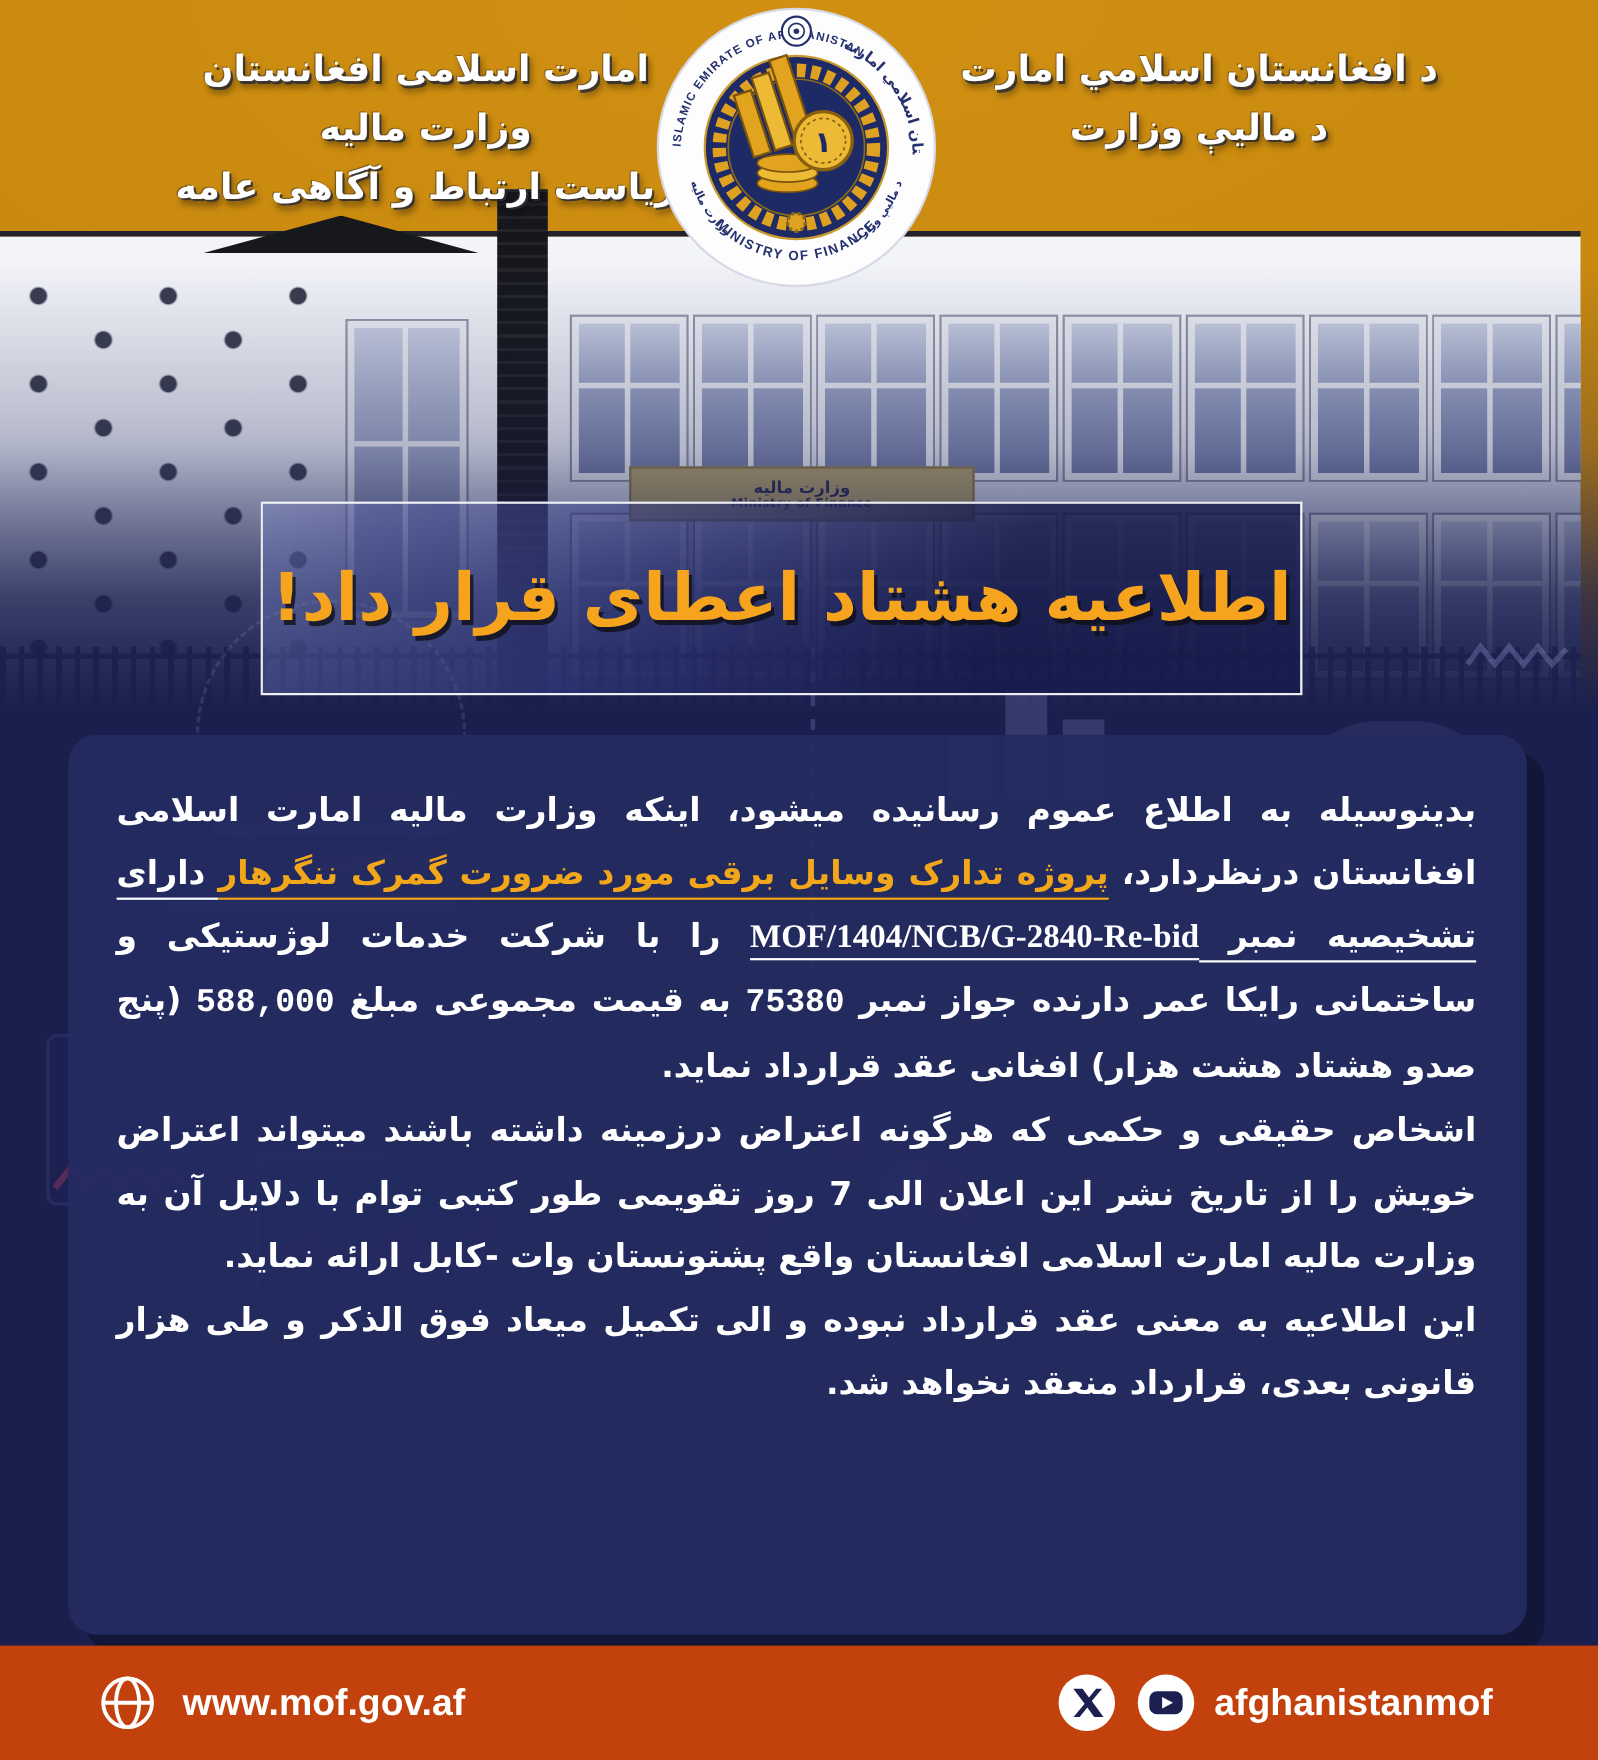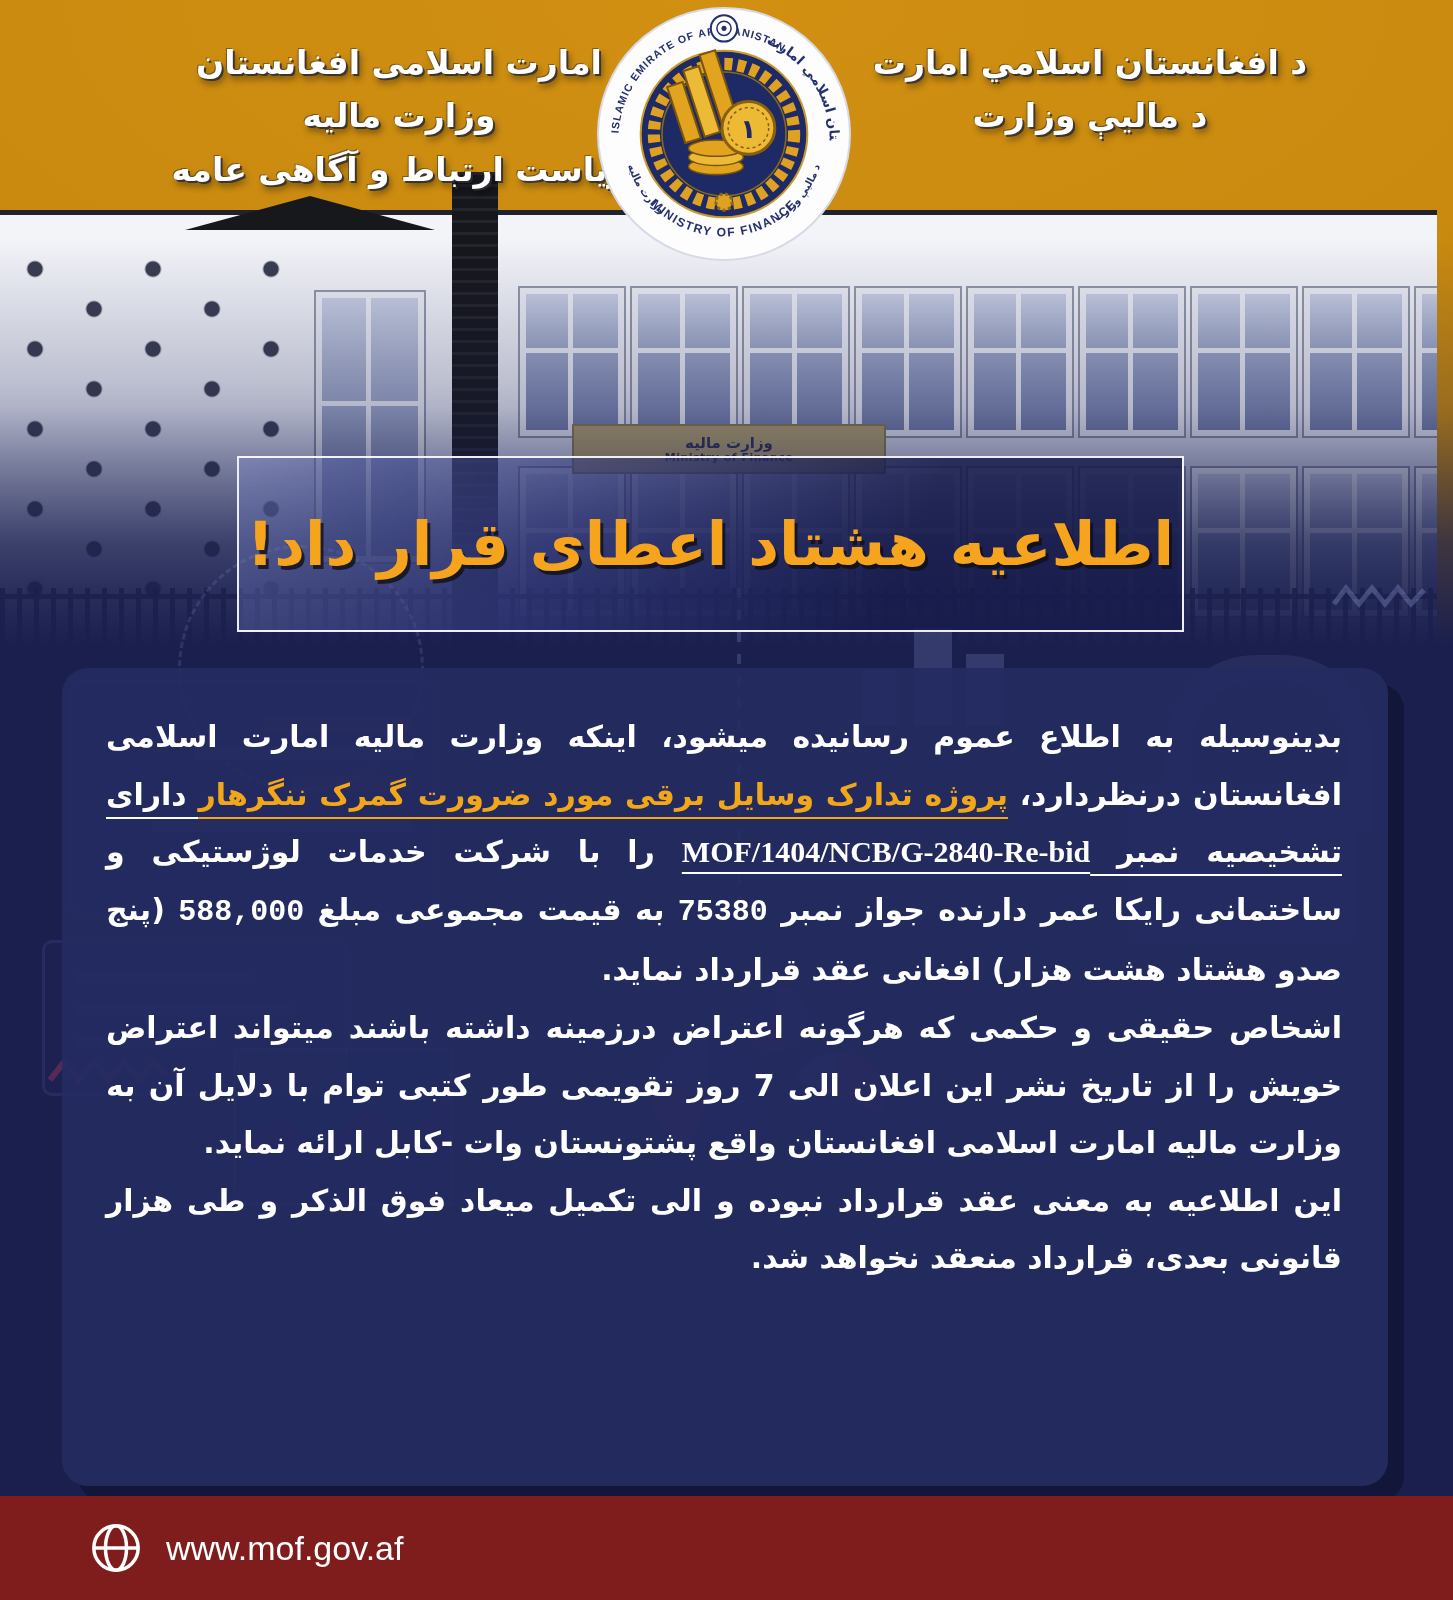--- a/index.html
+++ b/index.html
@@ -49,7 +49,7 @@
   .org{position:absolute;top:36px;width:550px;z-index:4;color:#fff;font-weight:bold;font-size:33px;
     line-height:1.62;text-align:center;direction:rtl;
     text-shadow:2px 2px 0 rgba(45,45,50,.85),-1px -1px 0 rgba(45,45,50,.5),3px 5px 7px rgba(0,0,0,.45);}
-  .org-left{left:124px;}
+  .org-left{left:112px;}
   .org-right{right:88px;}
 
   

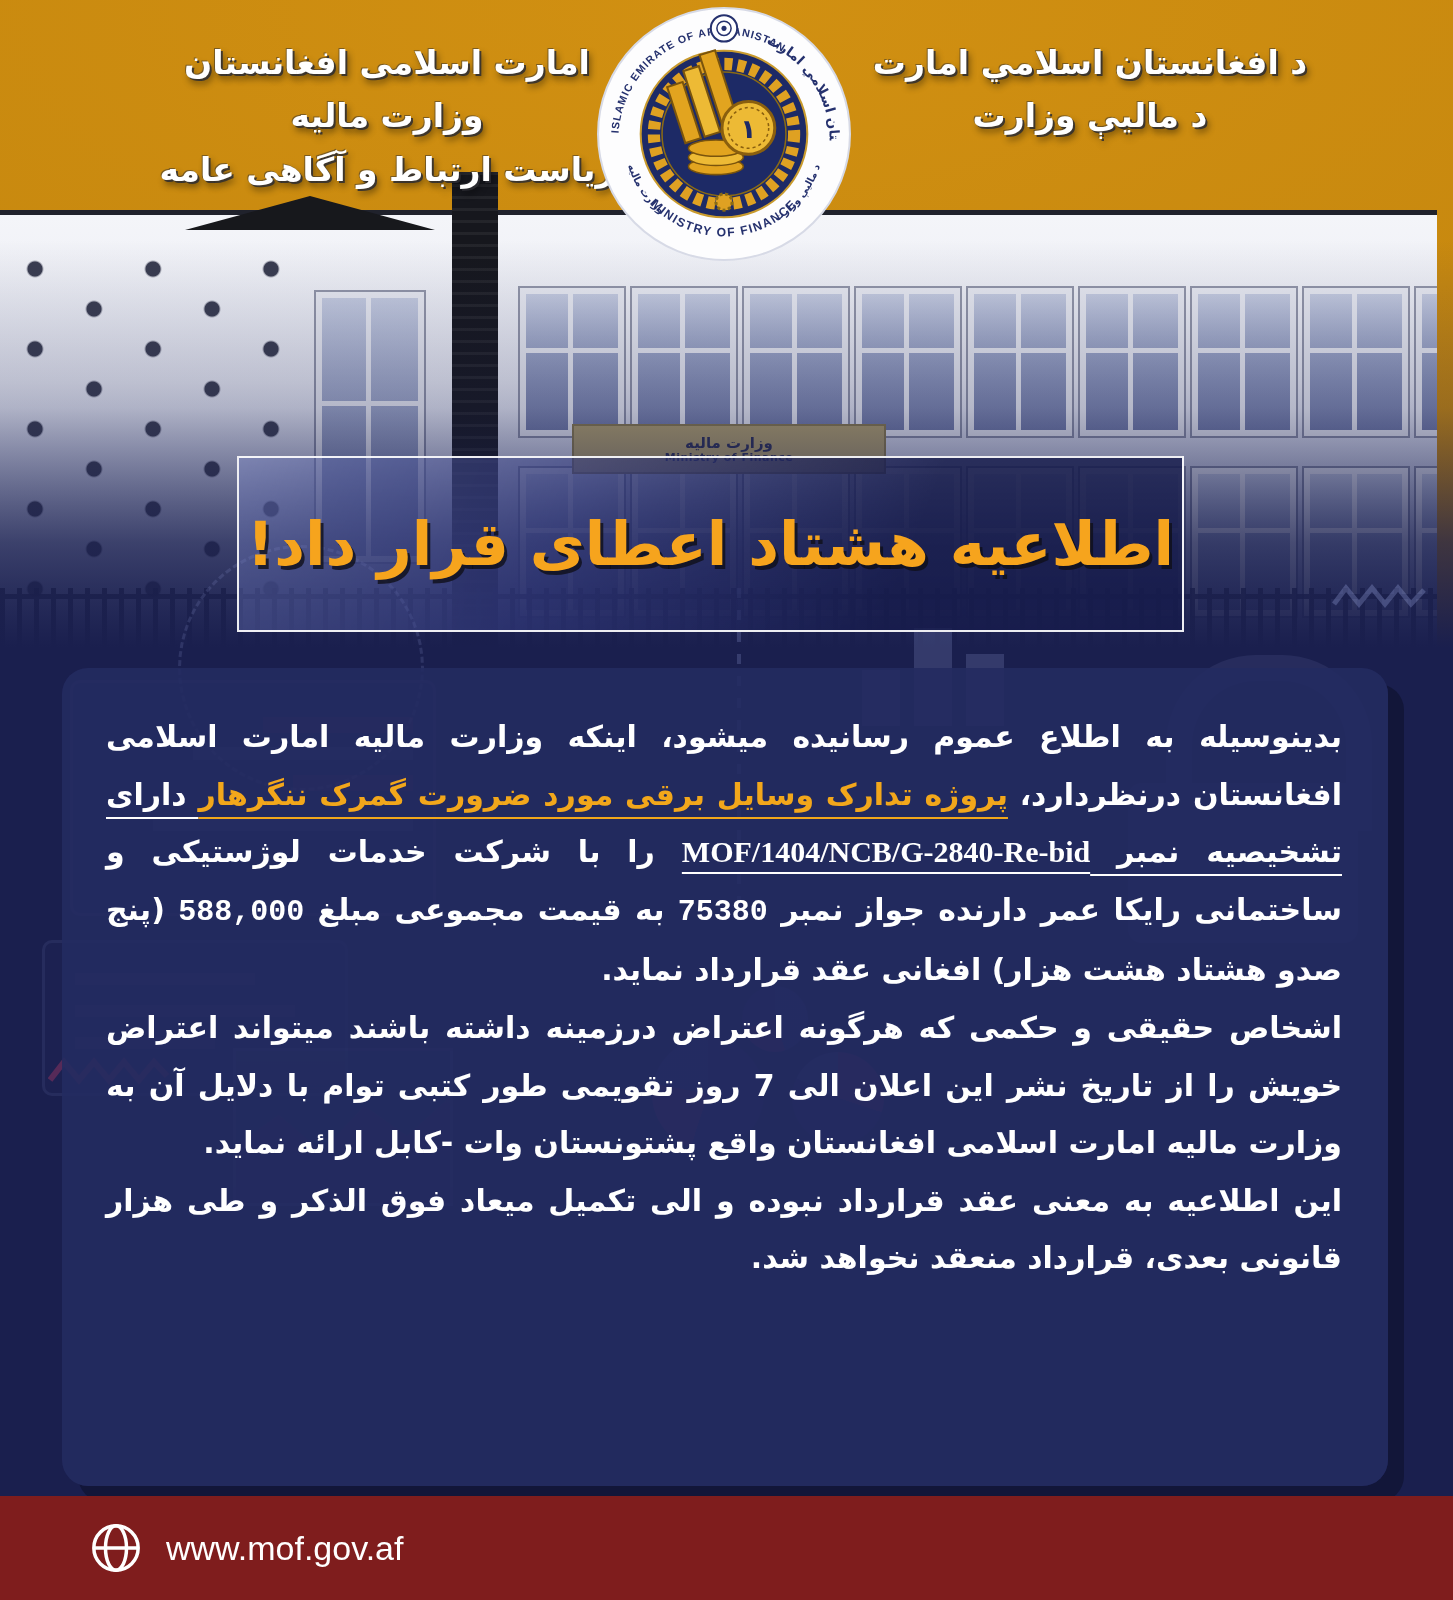--- a/index.html
+++ b/index.html
@@ -122,9 +122,9 @@
     text-decoration:underline;text-decoration-thickness:2px;text-underline-offset:10px;margin-top:17px;}
 
   
-  .footer{position:absolute;left:0;top:1496px;width:100%;height:104px;z-index:6;background:#7f1d1d;
+  .footer{position:absolute;left:0;top:1496px;width:100%;height:104px;z-index:6;background:#c2410c;
     display:flex;align-items:center;justify-content:space-between;
-    padding:0 96px 0 88px;box-sizing:border-box;}
+    padding:0 96px 0 88px;box-sizing:border-box;font-weight:bold;}
   .f-group{display:flex;align-items:center;gap:22px;}
   .f-text{color:#fff;font-size:34px;font-family:"Liberation Sans","DejaVu Sans",sans-serif;}
   .f-icon{width:56px;height:56px;flex:0 0 auto;}

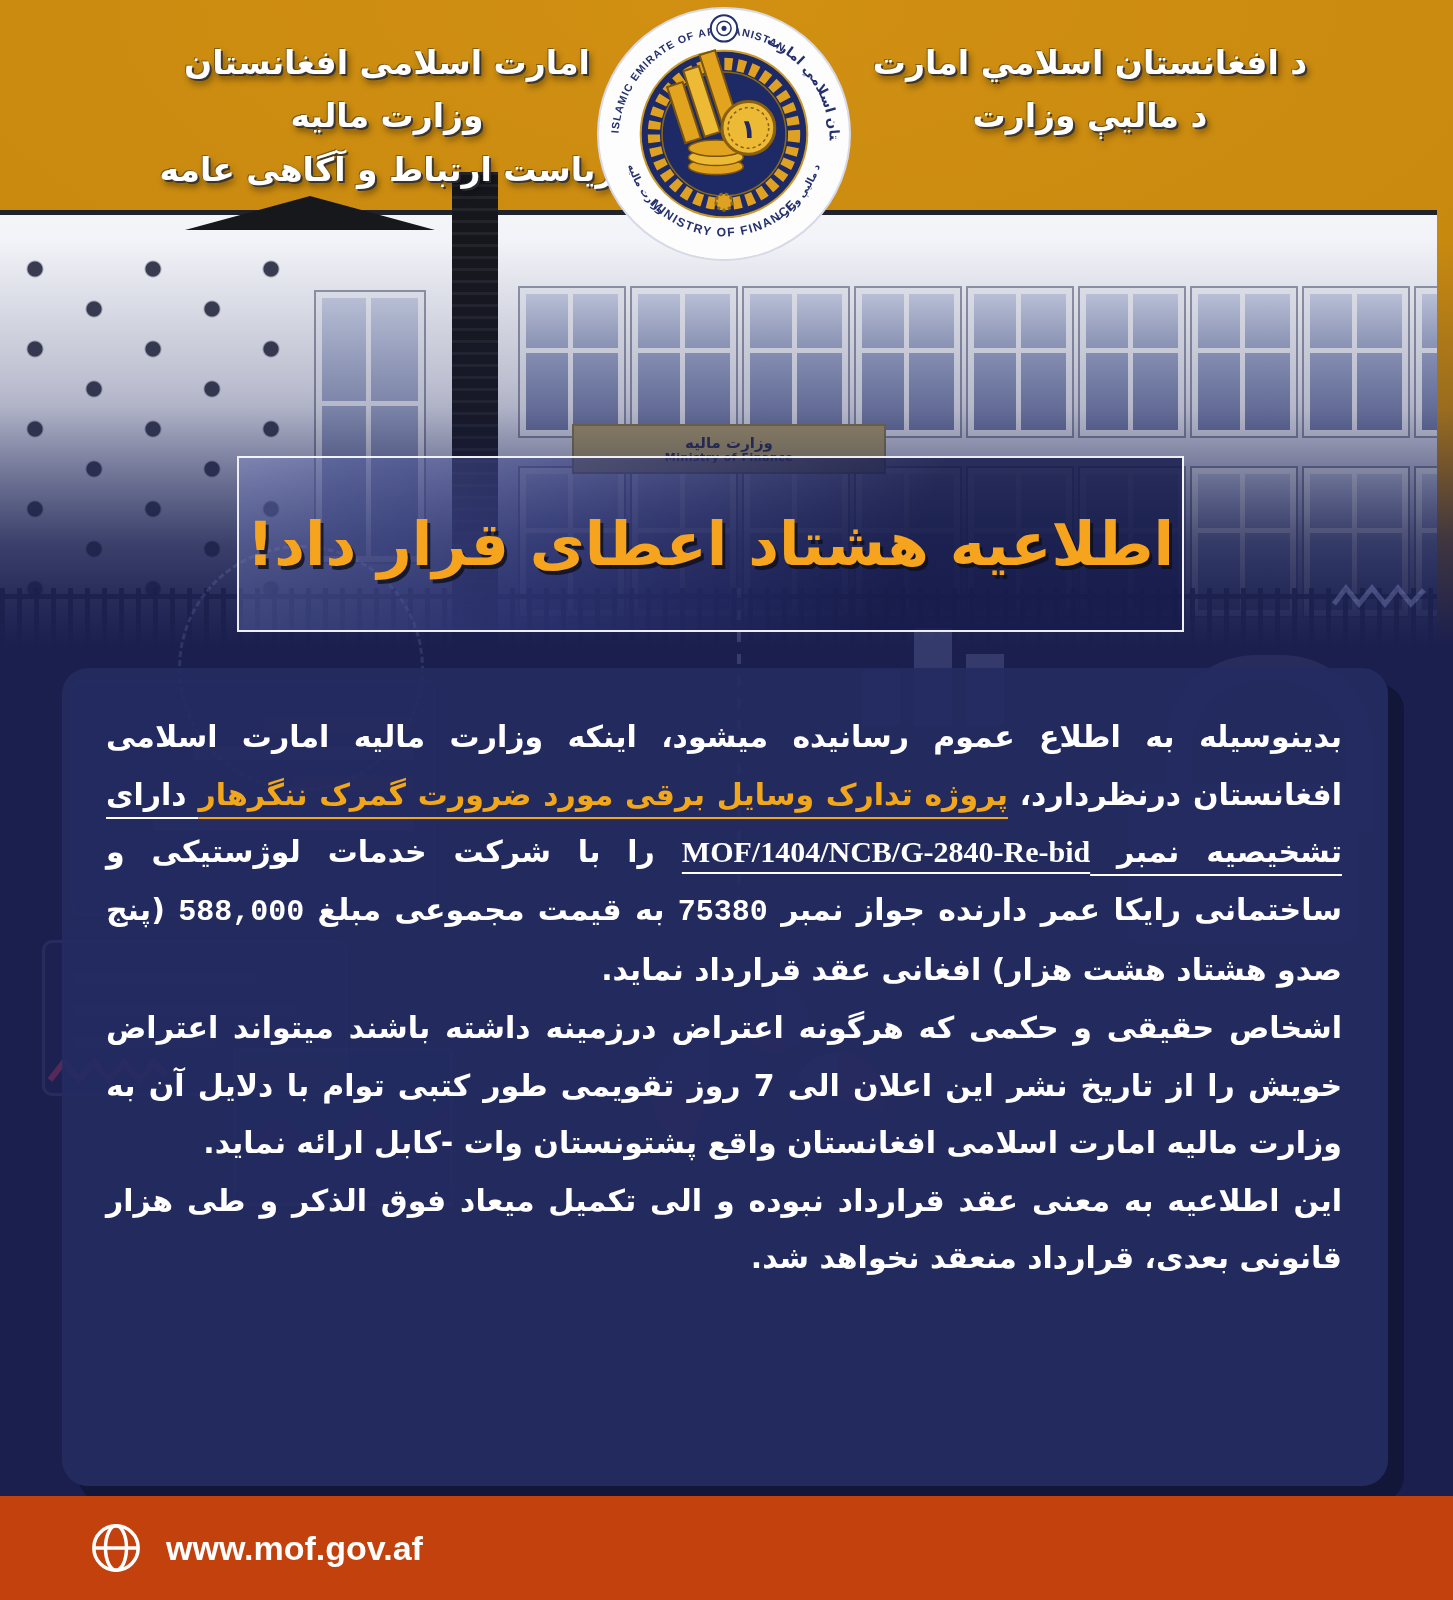--- a/index.html
+++ b/index.html
@@ -271,6 +271,18 @@
       </svg>
       <span class="f-text">www.mof.gov.af</span>
     </div>
+    <div class="f-group right">
+      <svg class="f-icon" viewBox="0 0 48 48">
+        <circle cx="24" cy="24" r="22" fill="#fff"></circle>
+        <path fill="#1b2050" d="M13.5 13h7.2l5 6.9 5.6-6.9h4.6l-8 9.6L37 35h-7.2l-5.4-7.4-6 7.4h-4.7l8.6-10.3z"></path>
+      </svg>
+      <svg class="f-icon" viewBox="0 0 48 48">
+        <circle cx="24" cy="24" r="22" fill="#fff"></circle>
+        <rect x="11" y="15" width="26" height="18" rx="6" fill="#1b2050"></rect>
+        <polygon points="21,19.5 21,28.5 29.5,24" fill="#fff"></polygon>
+      </svg>
+      <span class="f-text">afghanistanmof</span>
+    </div>
   </div>
 
 </div>

